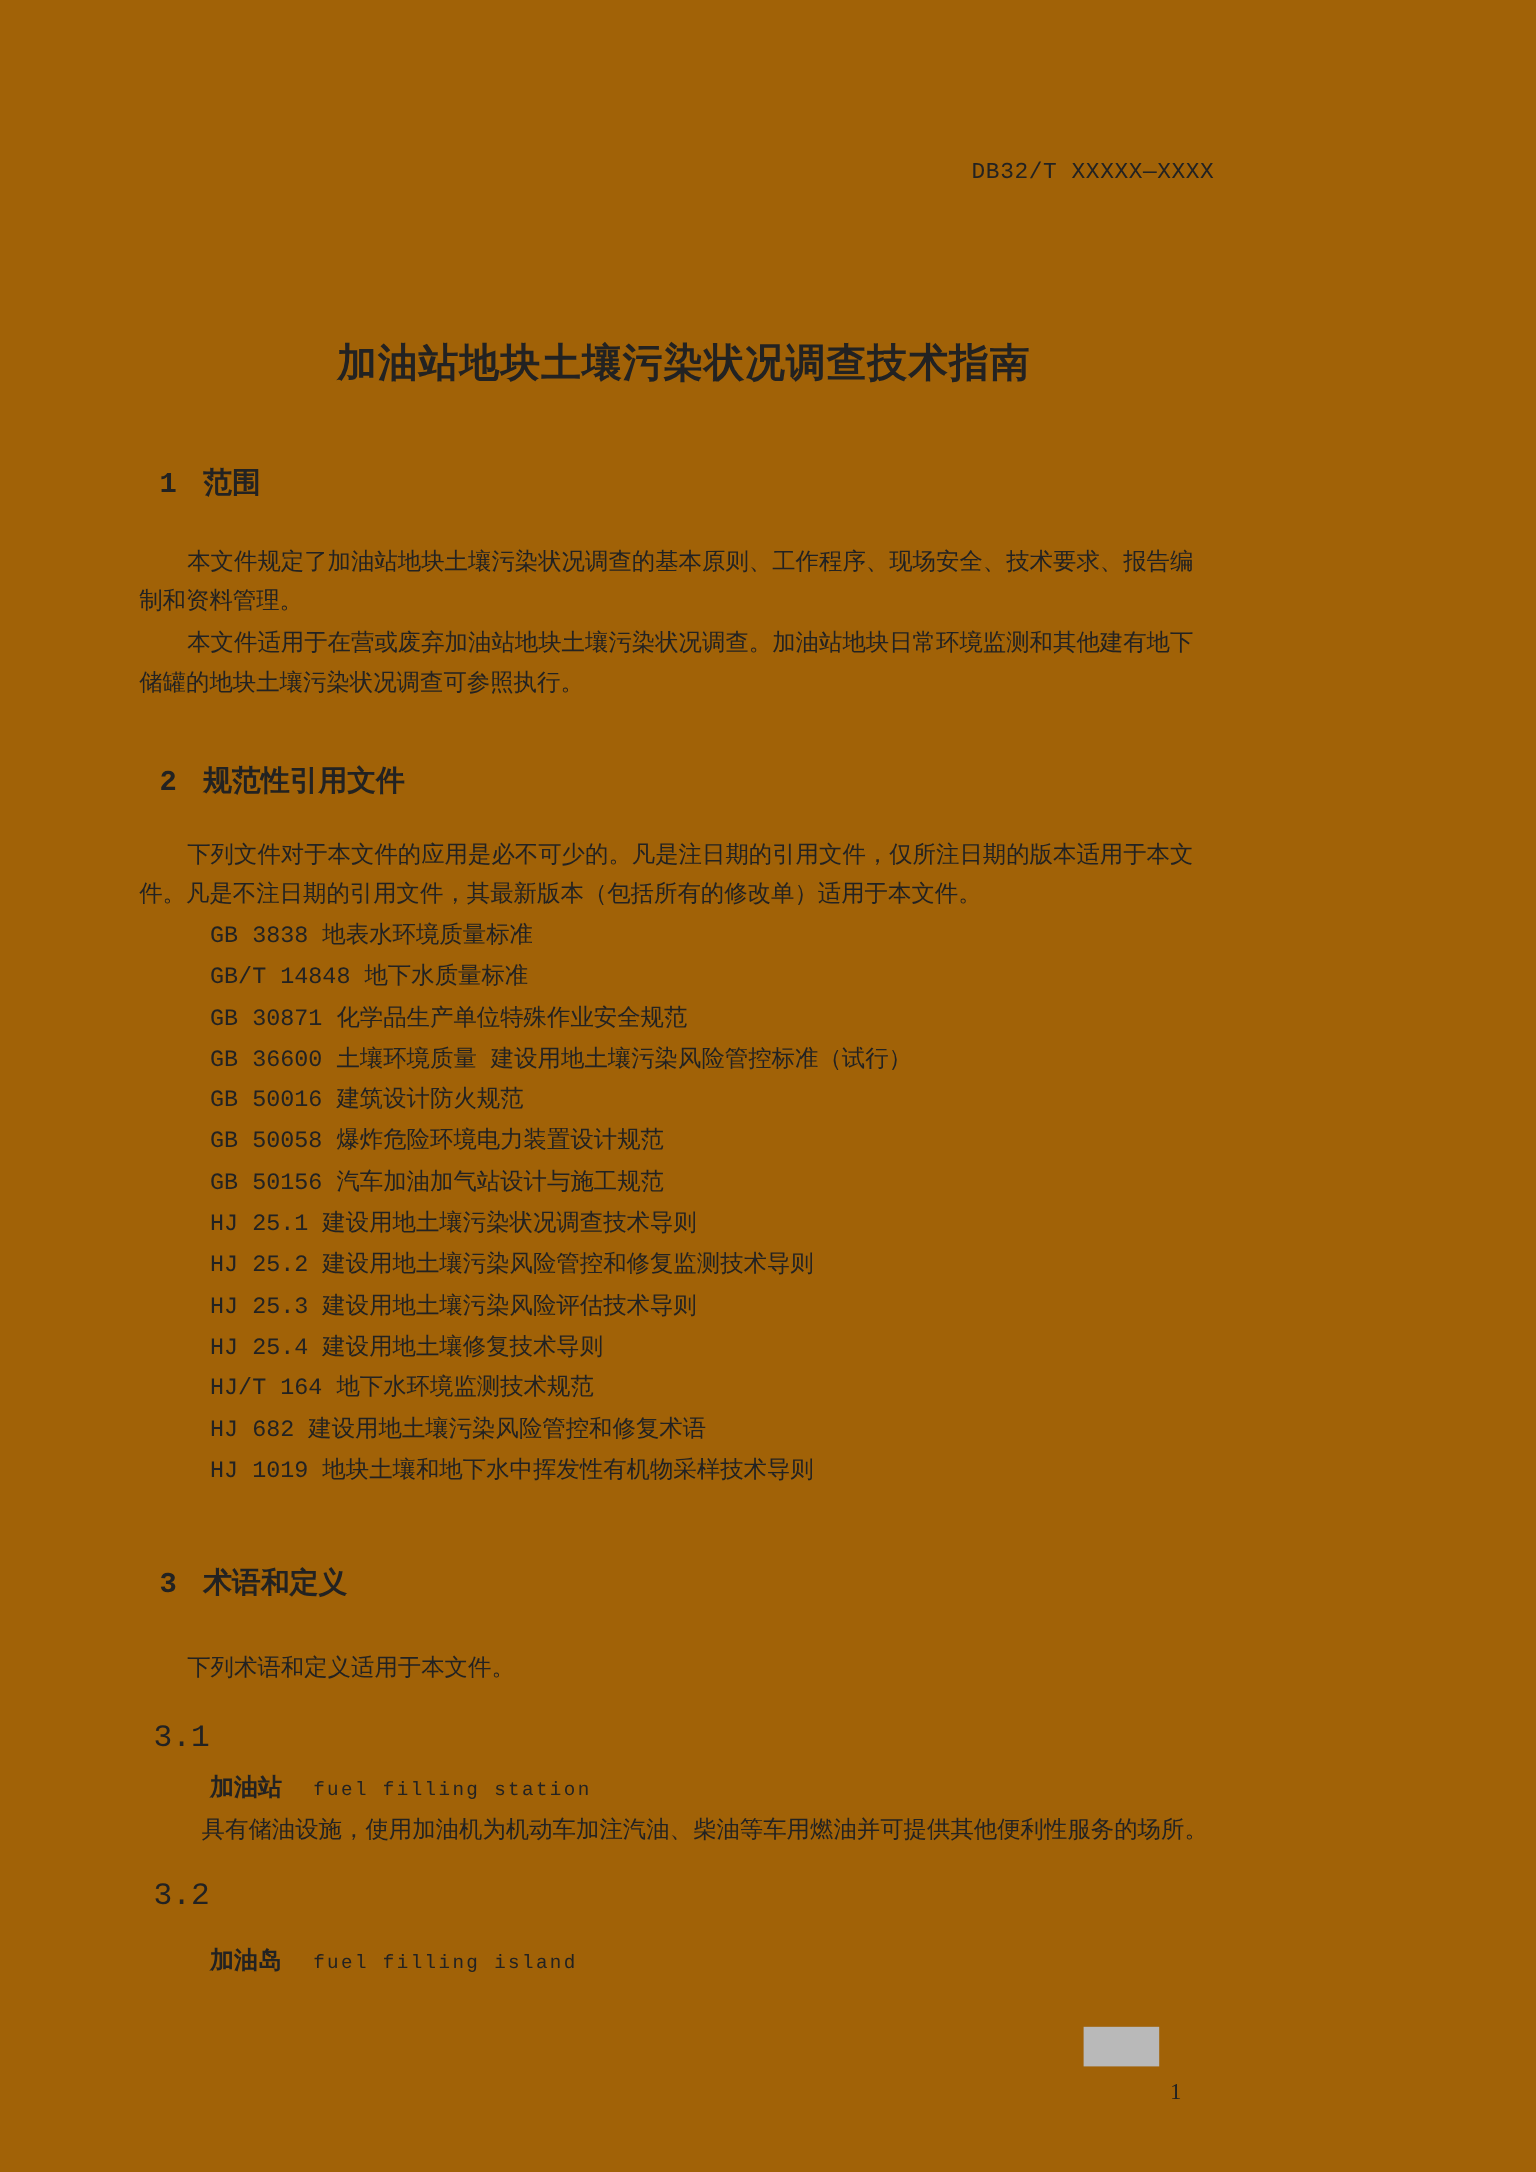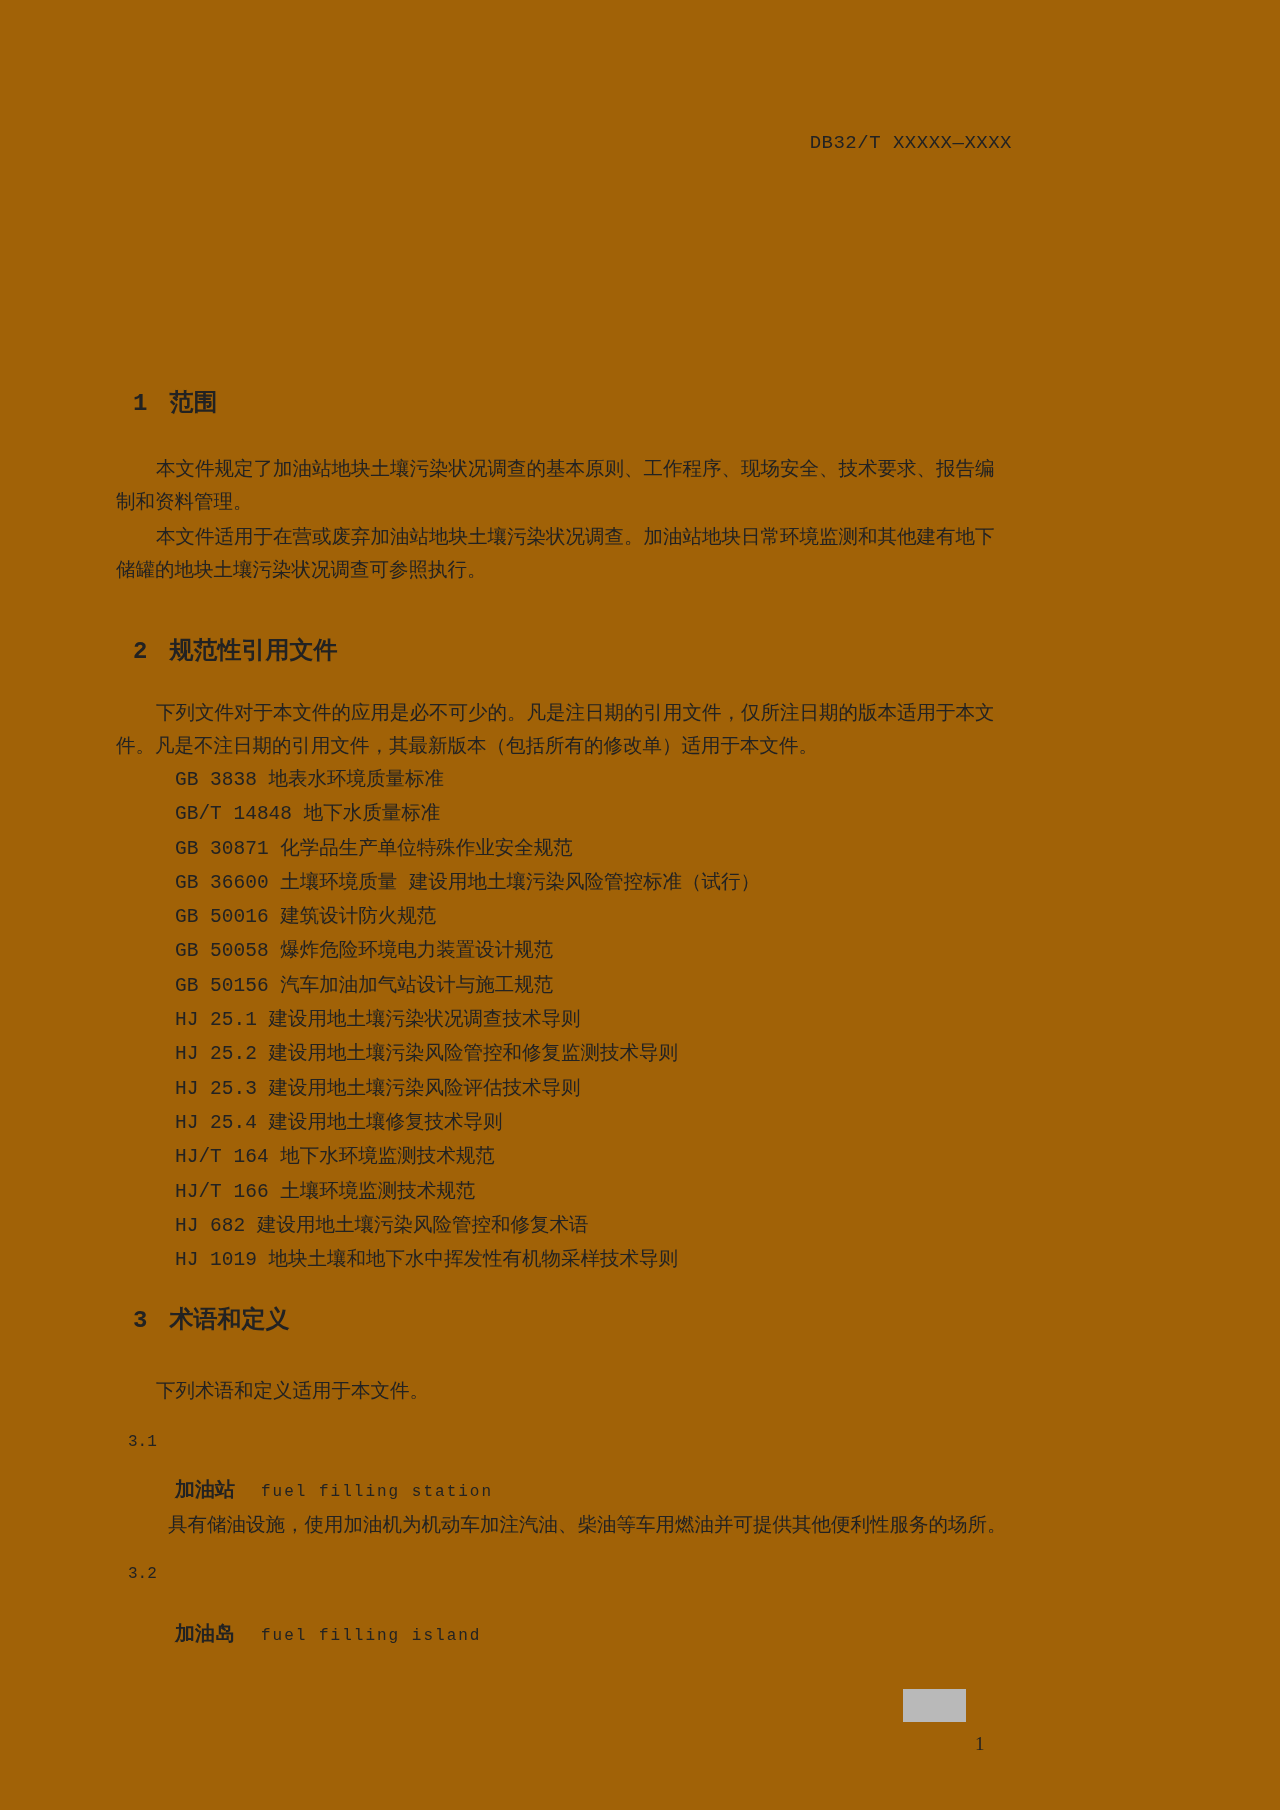--- a/index.html
+++ b/index.html
@@ -116,6 +116,7 @@
 
   <div class="abs doc-code">DB32/T XXXXX—XXXX</div>
 
+  <div class="abs doc-title">加油站地块土壤污染状况调查技术指南</div>
 
   <div class="abs sec-heading" style="top:386px;">
     <span class="sec-num">1</span><span>范围</span>

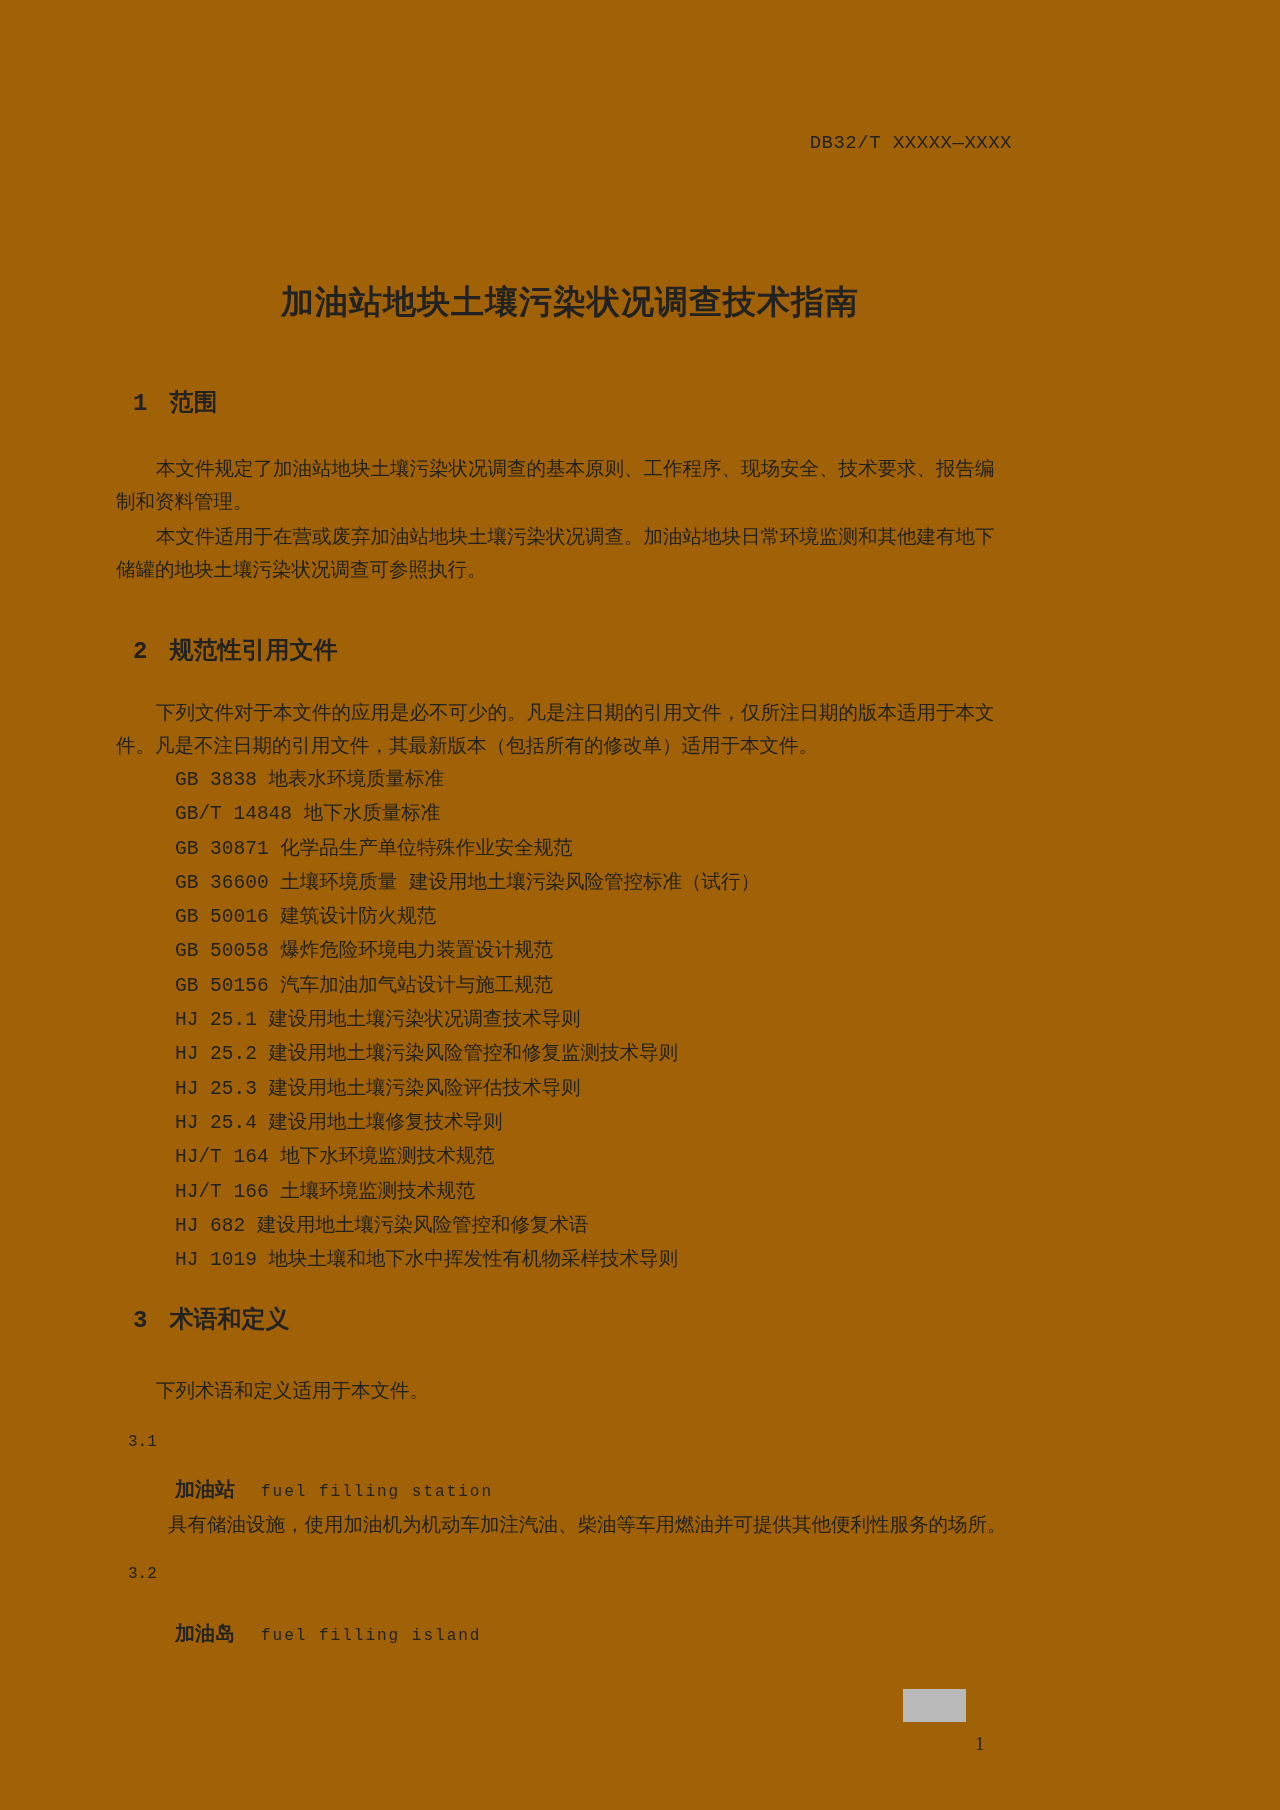--- a/index.html
+++ b/index.html
@@ -154,7 +154,6 @@
     <div class="ref-item">HJ 25.3 建设用地土壤污染风险评估技术导则</div>
     <div class="ref-item">HJ 25.4 建设用地土壤修复技术导则</div>
     <div class="ref-item">HJ/T 164 地下水环境监测技术规范</div>
-    <div class="ref-item">HJ/T 166 土壤环境监测技术规范</div>
     <div class="ref-item">HJ 682 建设用地土壤污染风险管控和修复术语</div>
     <div class="ref-item">HJ 1019 地块土壤和地下水中挥发性有机物采样技术导则</div>
   </div>

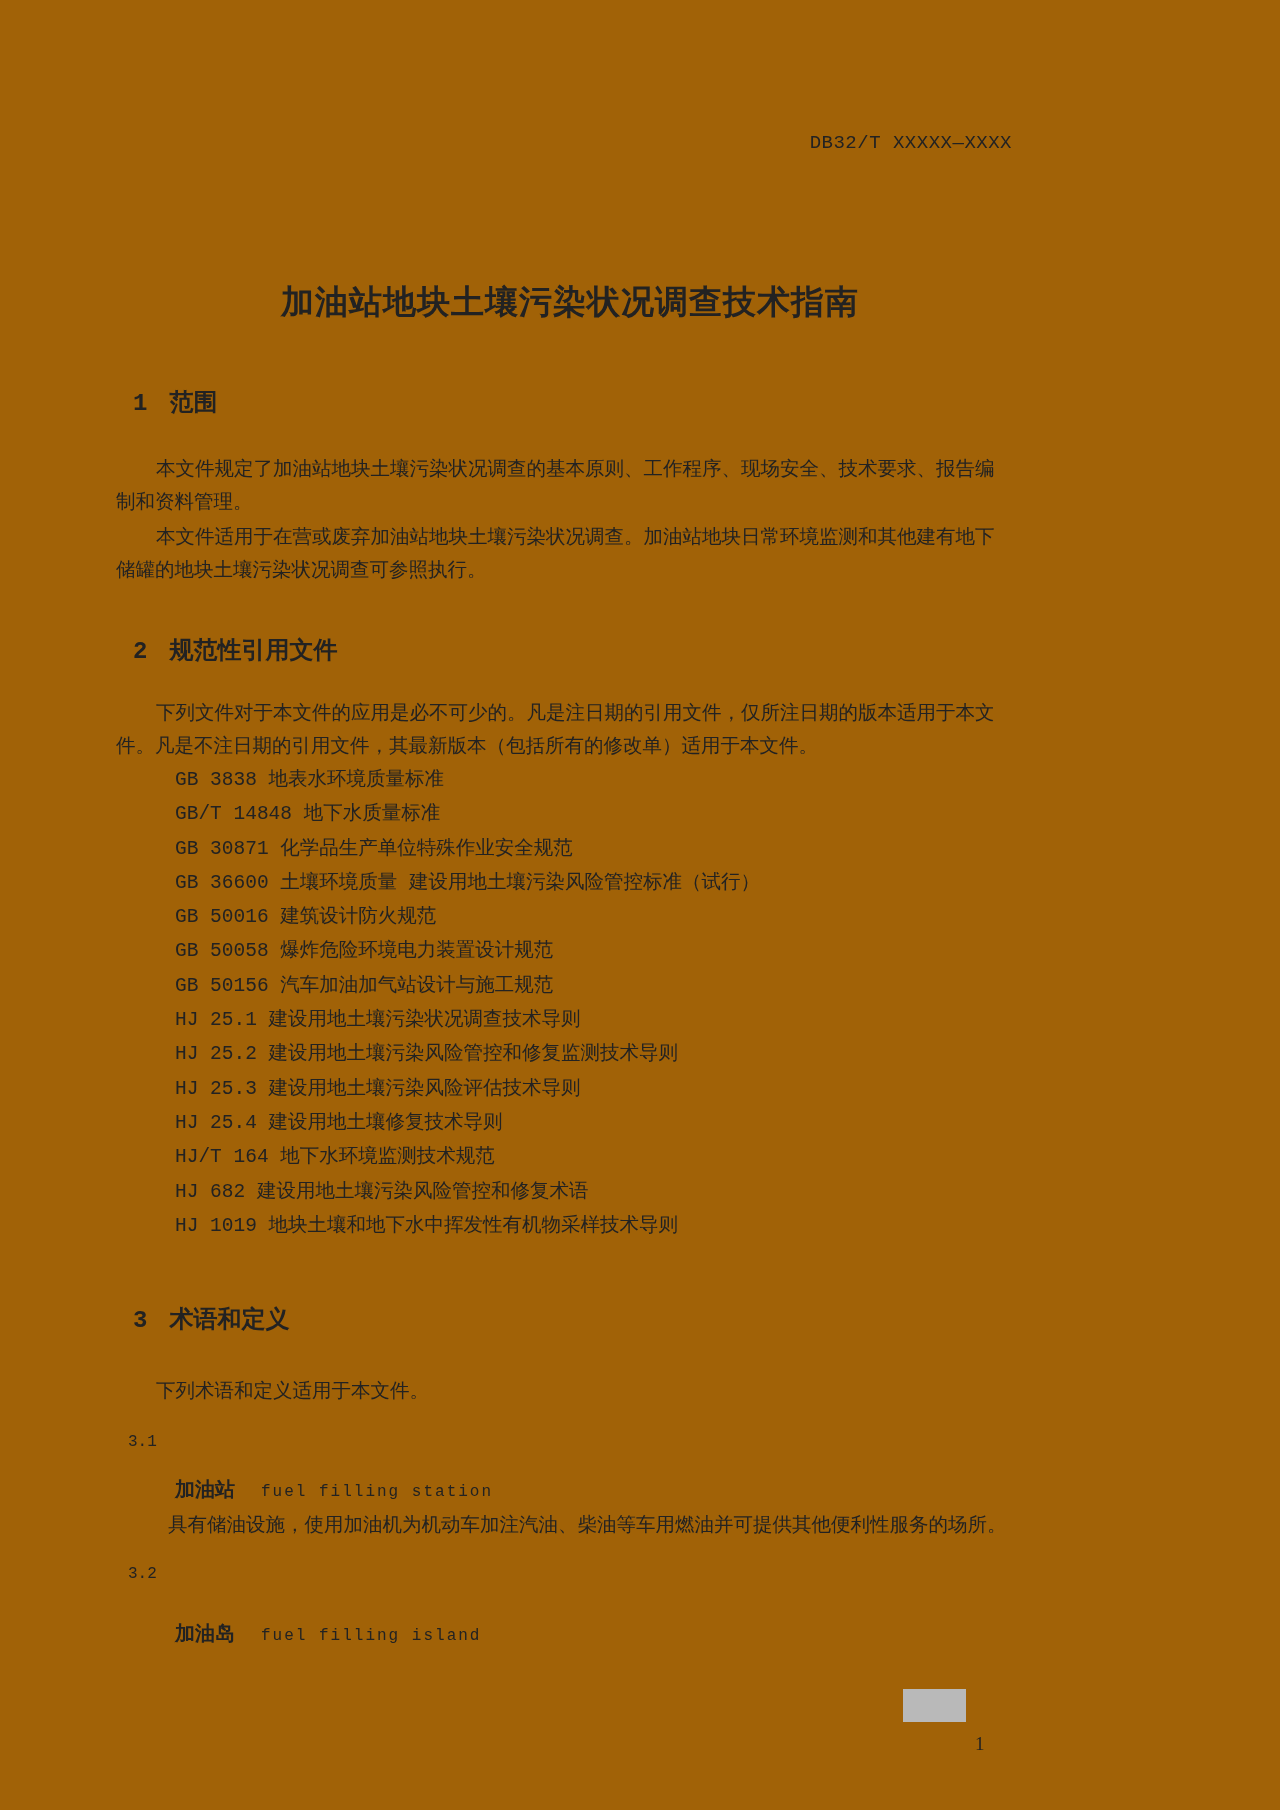--- a/index.html
+++ b/index.html
@@ -72,7 +72,7 @@
   .term-num {
     left: 128px;
     font-family: "Liberation Mono", monospace;
-    font-size: 16px;
+    font-size: 26px;
     white-space: nowrap;
   }
   .term-line {

